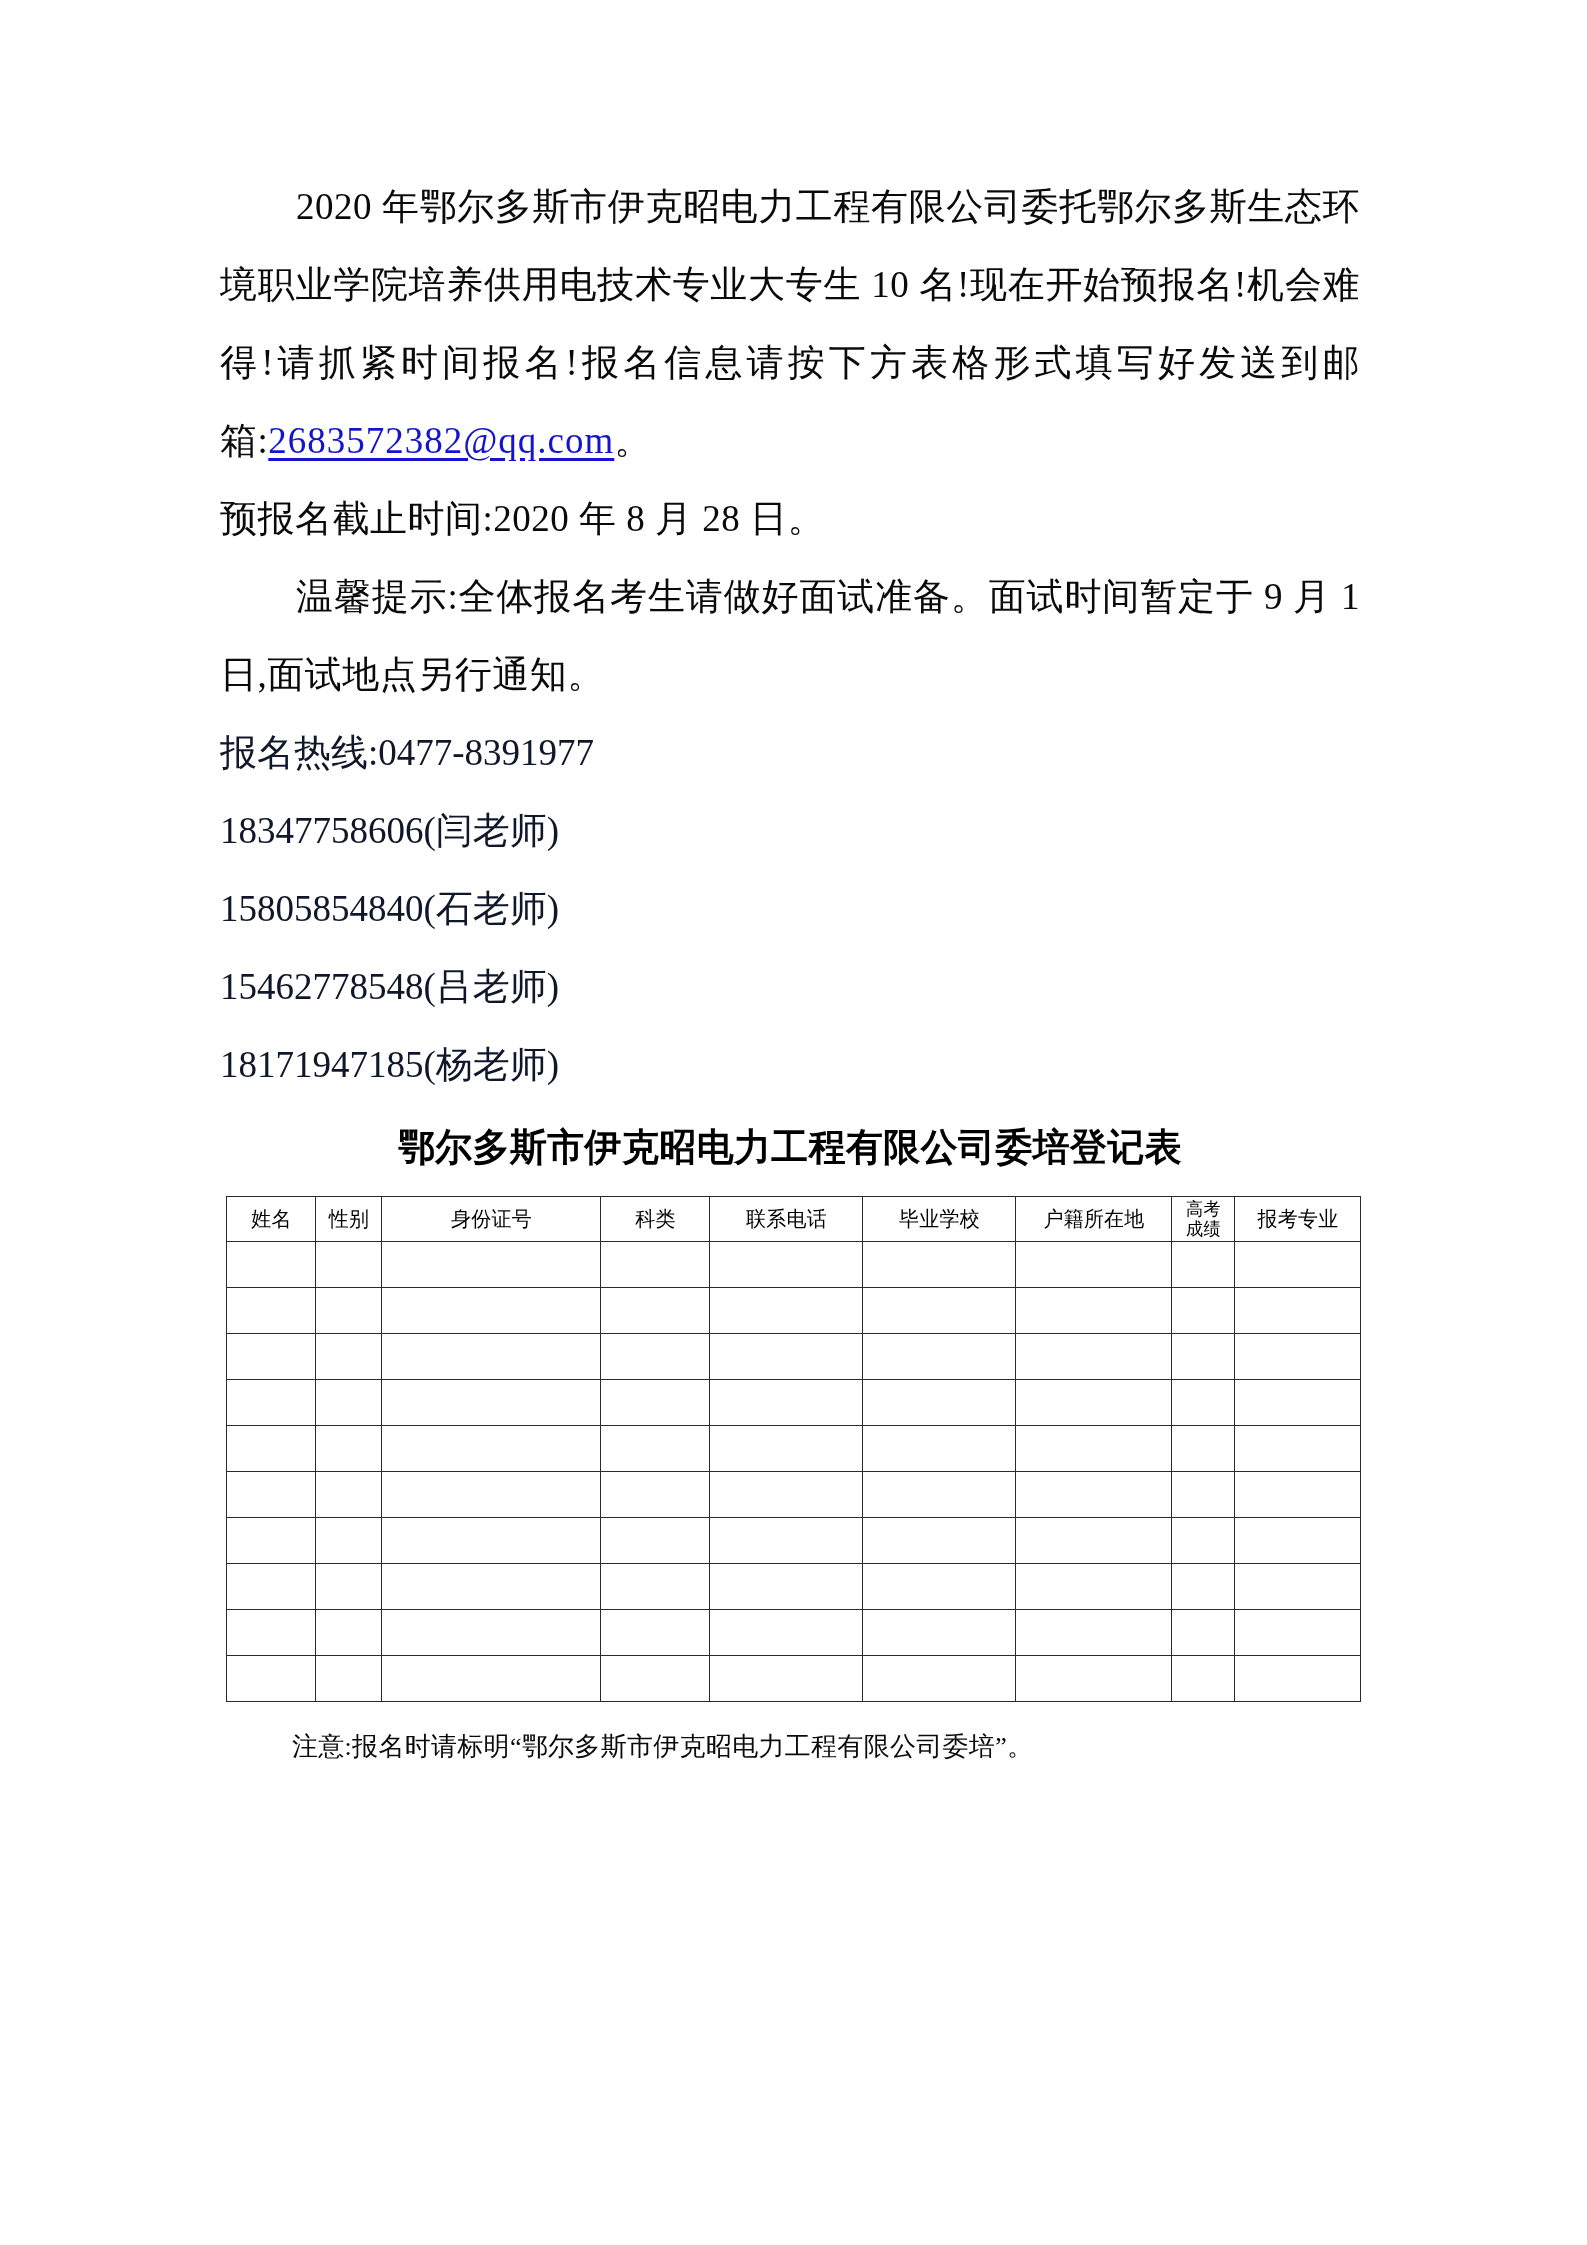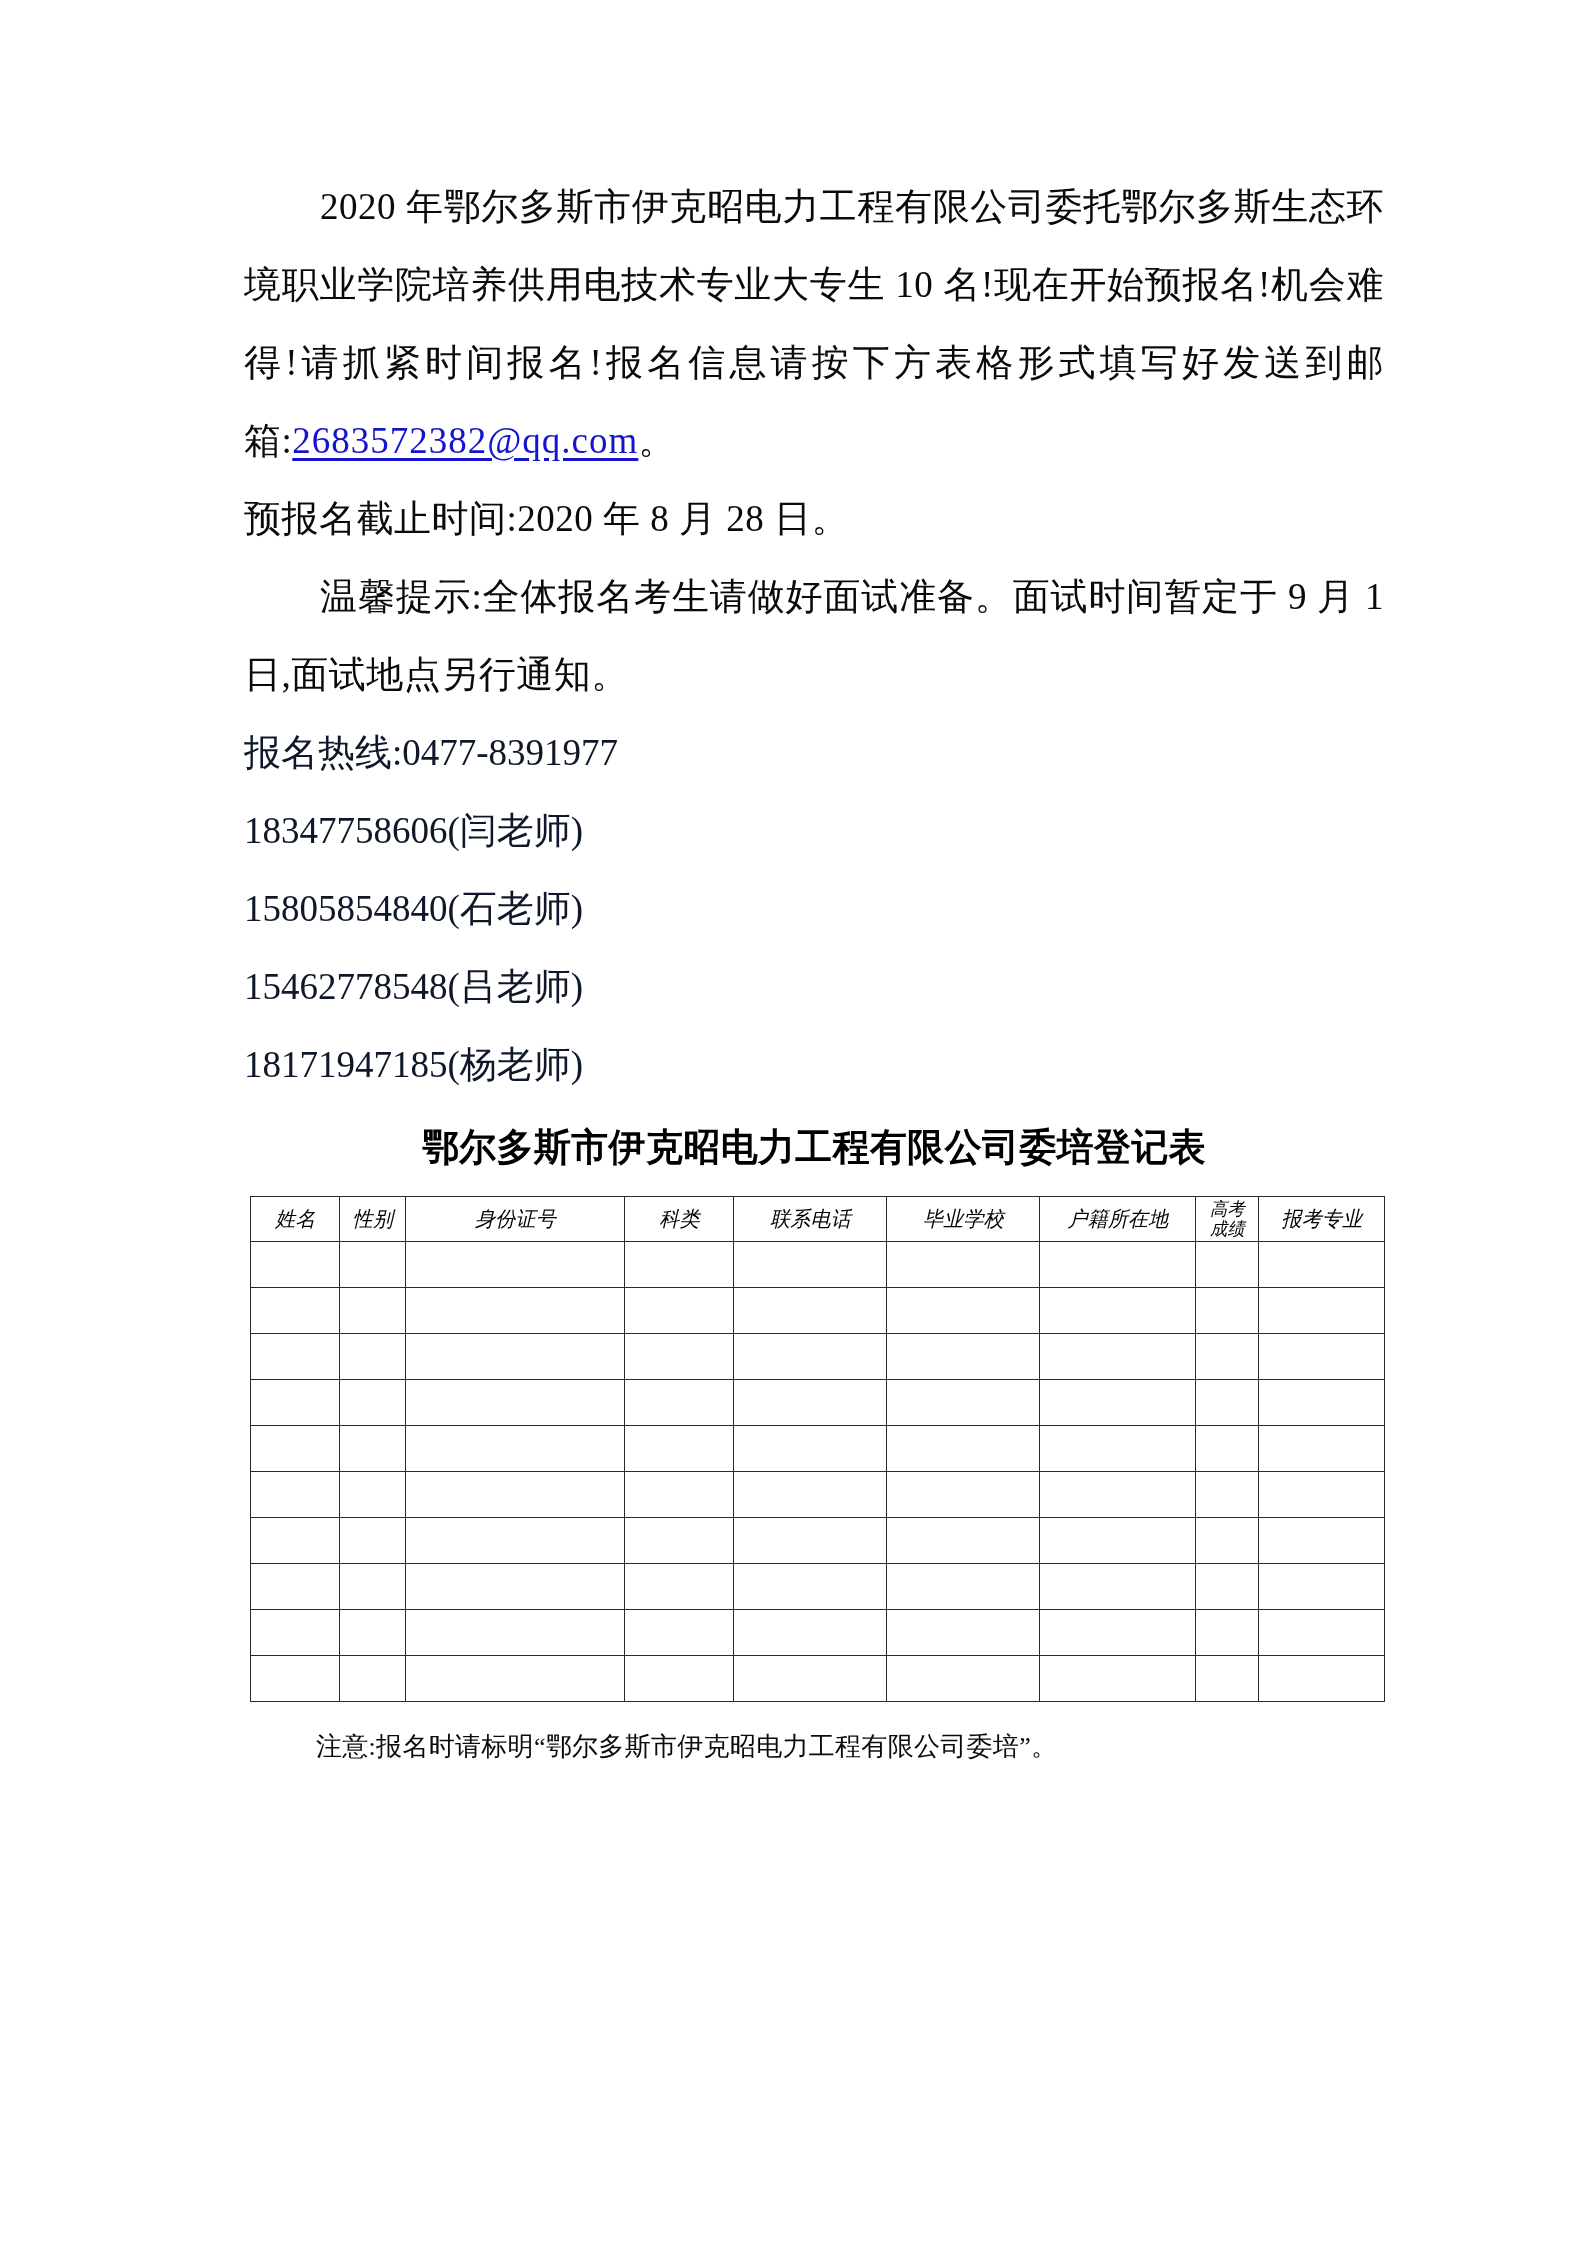--- a/index.html
+++ b/index.html
@@ -25,7 +25,7 @@
   }
   .content {
     position: absolute;
-    left: 244px;
+    left: 220px;
     top: 168px;
     width: 1140px;
   }

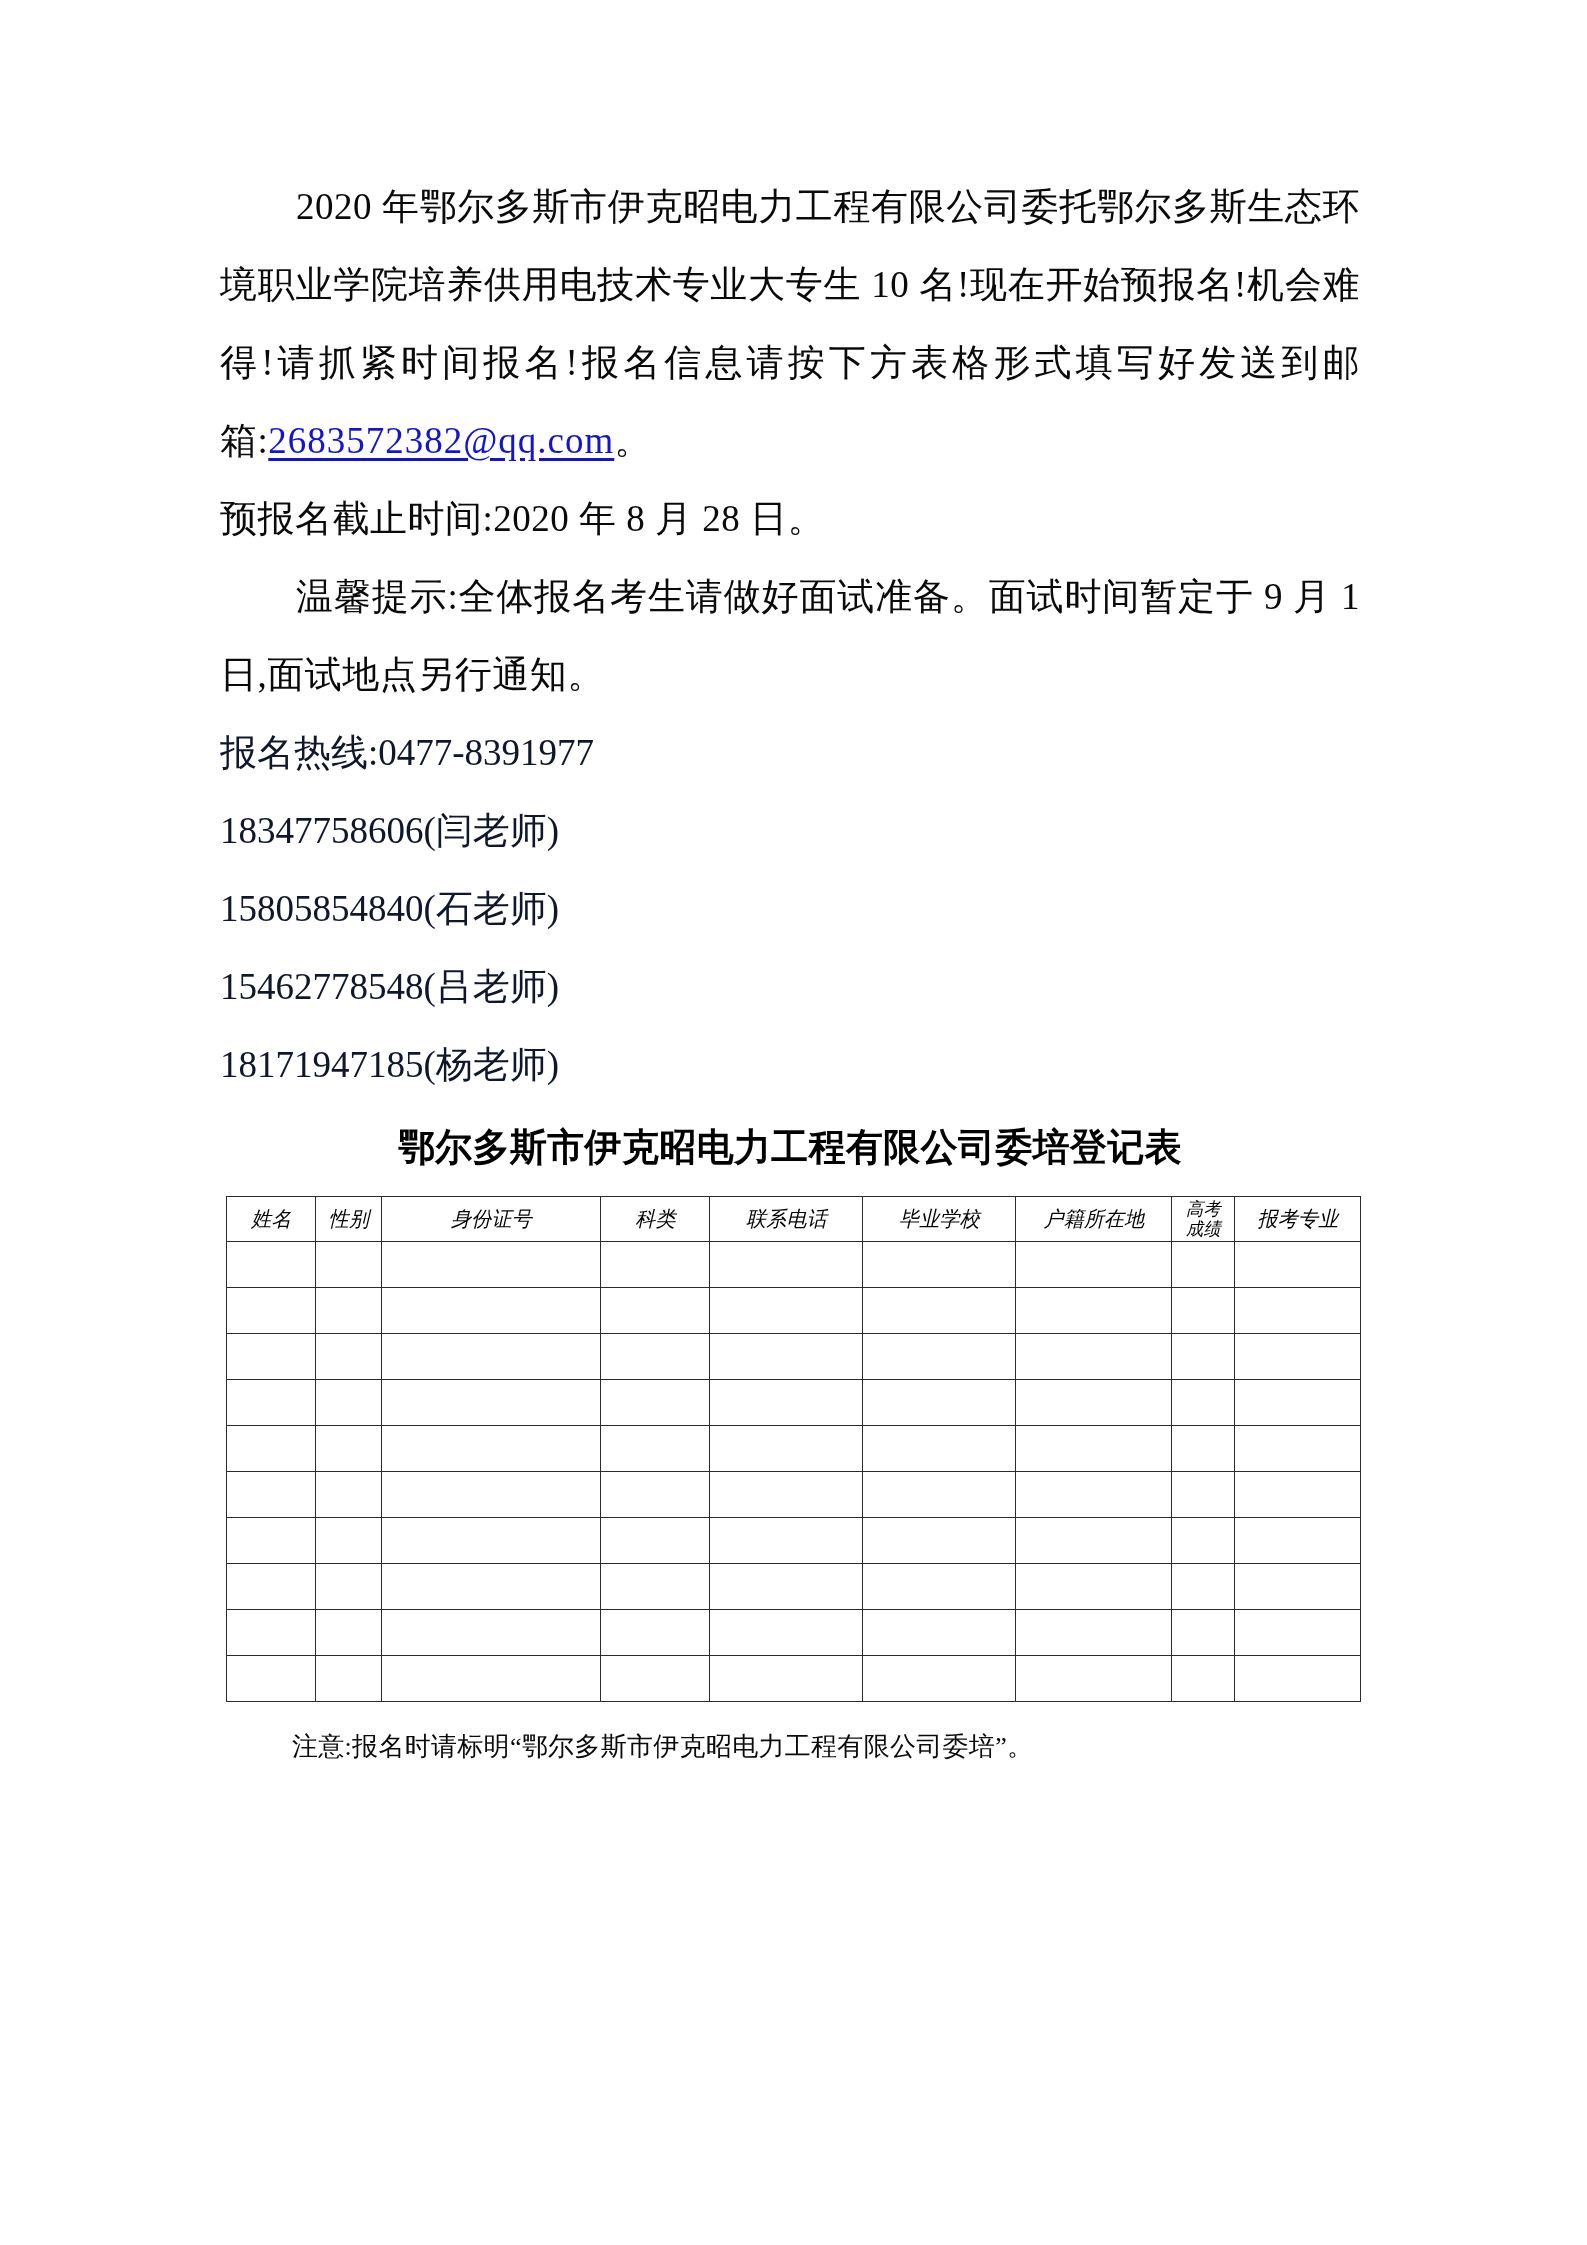--- a/index.html
+++ b/index.html
@@ -80,7 +80,6 @@
     width: 1125px;
     table-layout: fixed;
     margin: 0 auto;
-    font-style: italic;
   }
   table.reg-table th,
   table.reg-table td {

